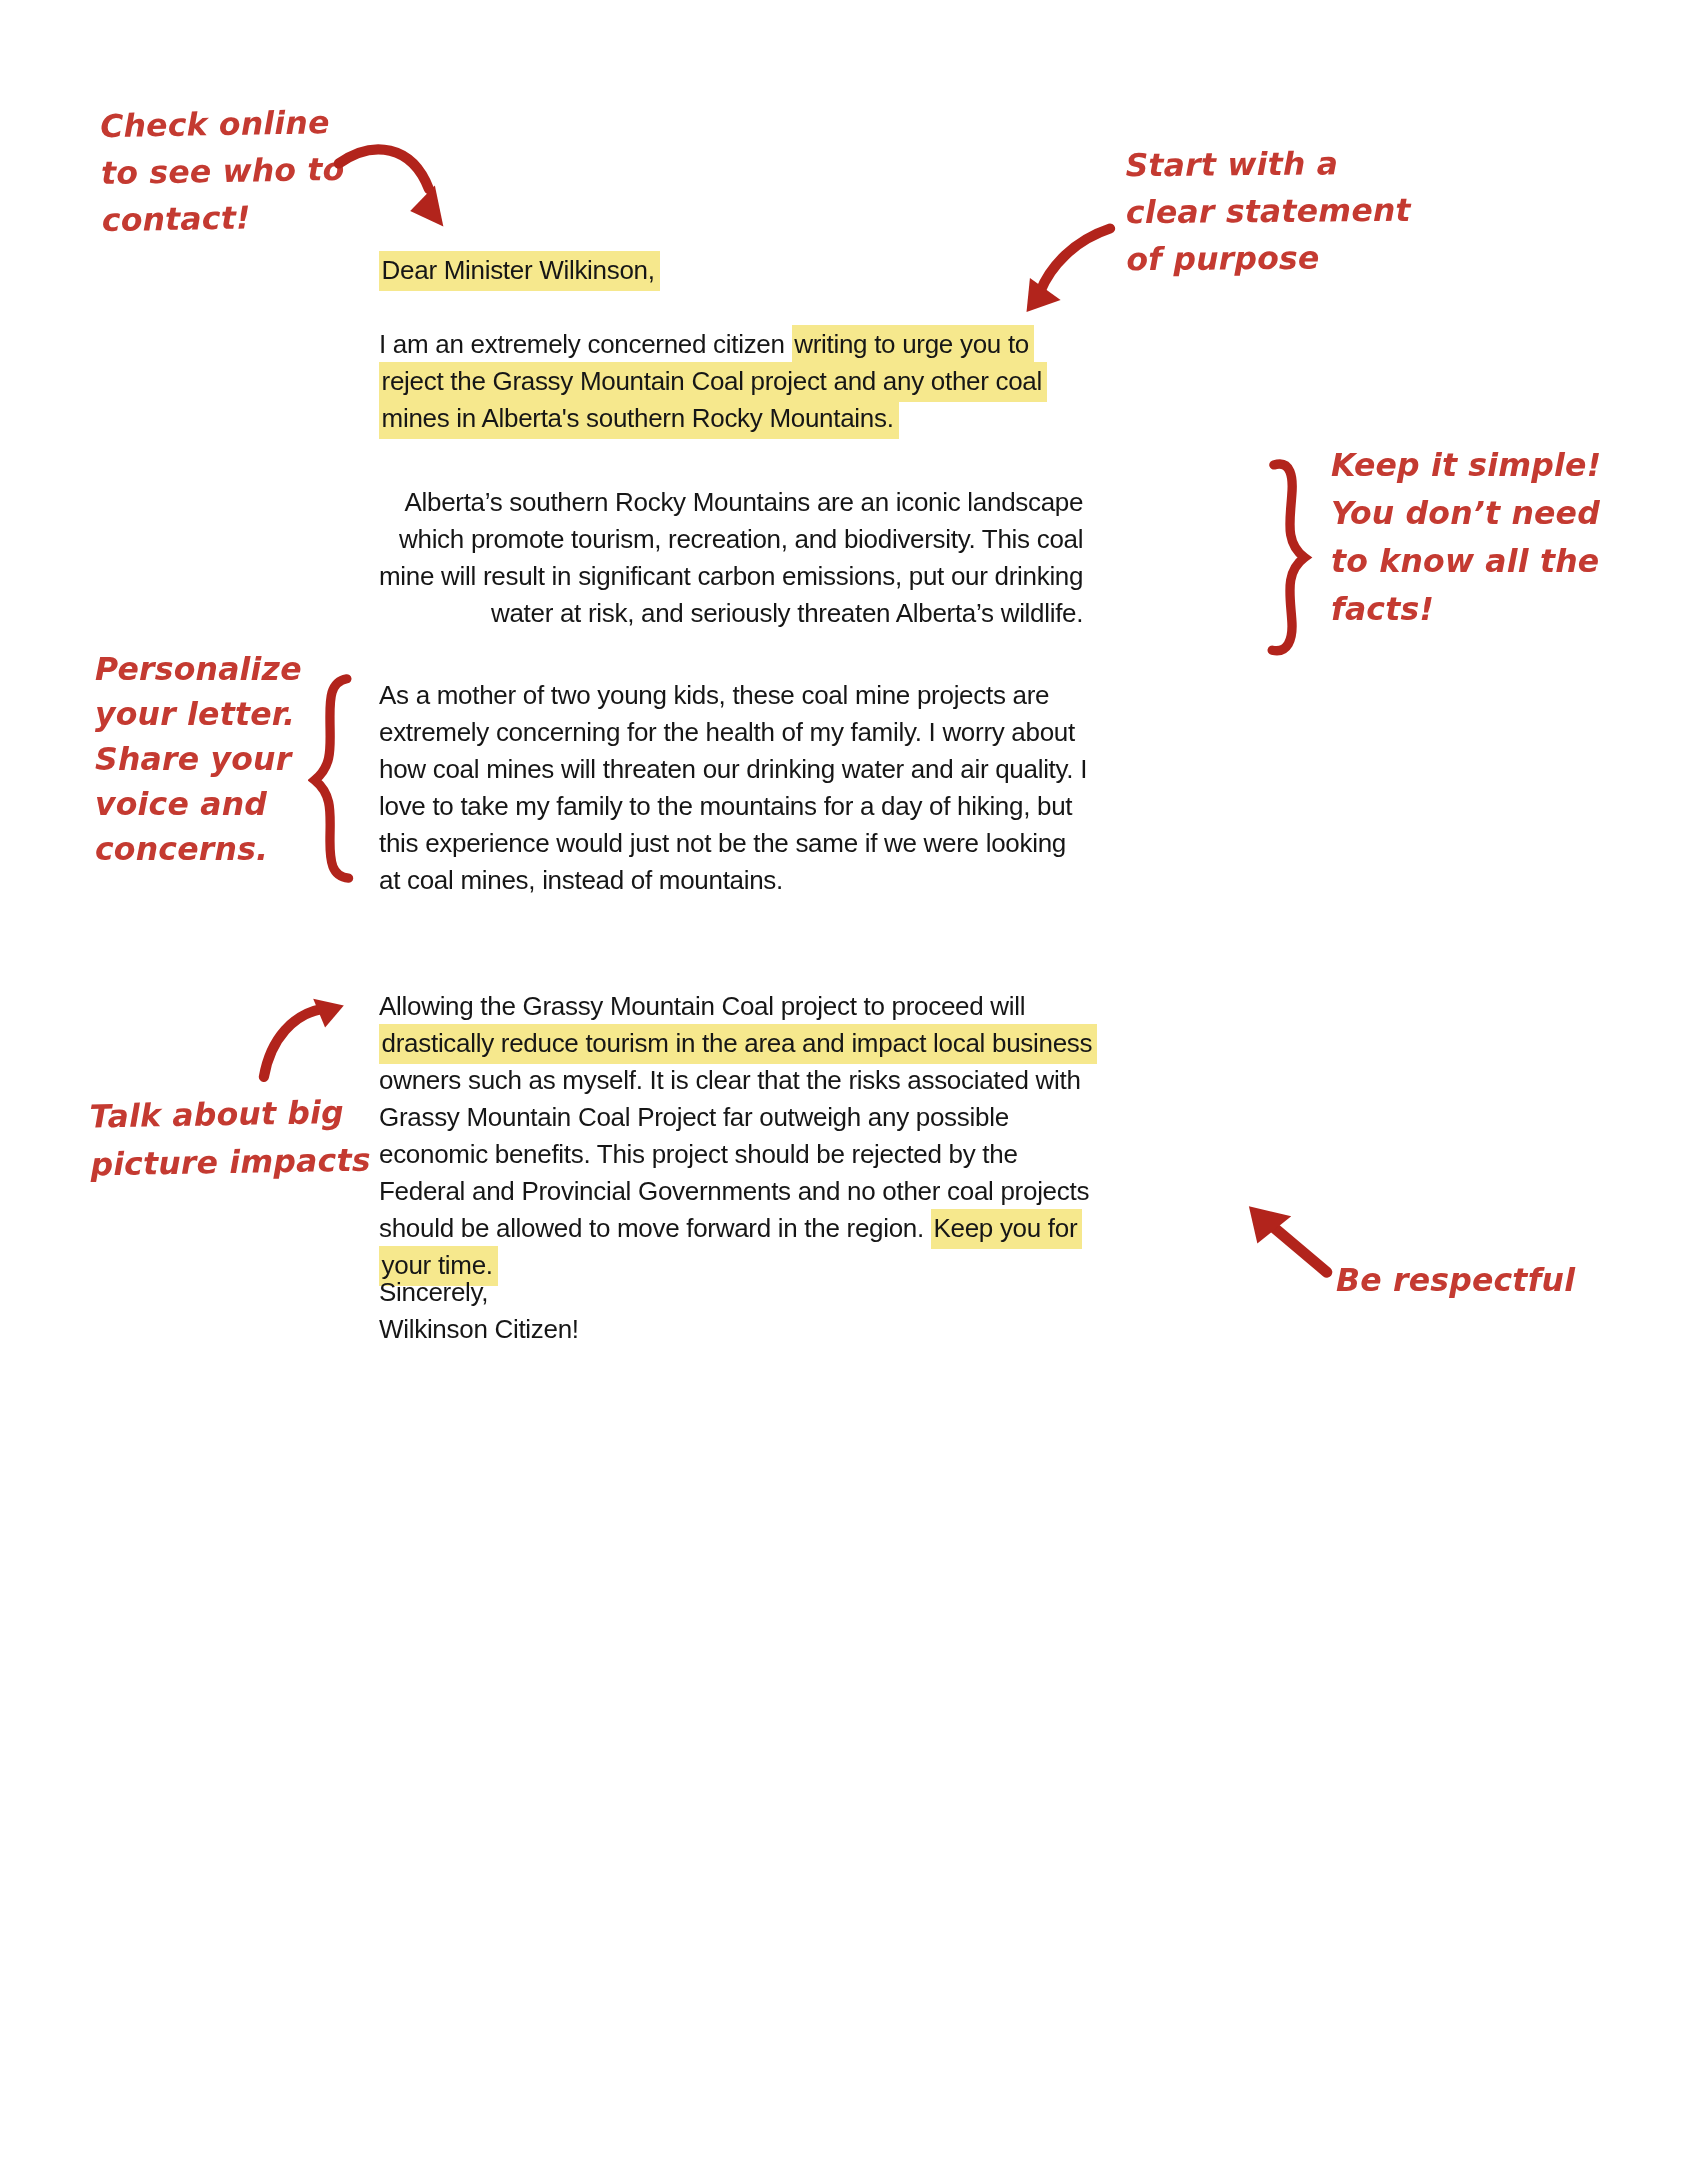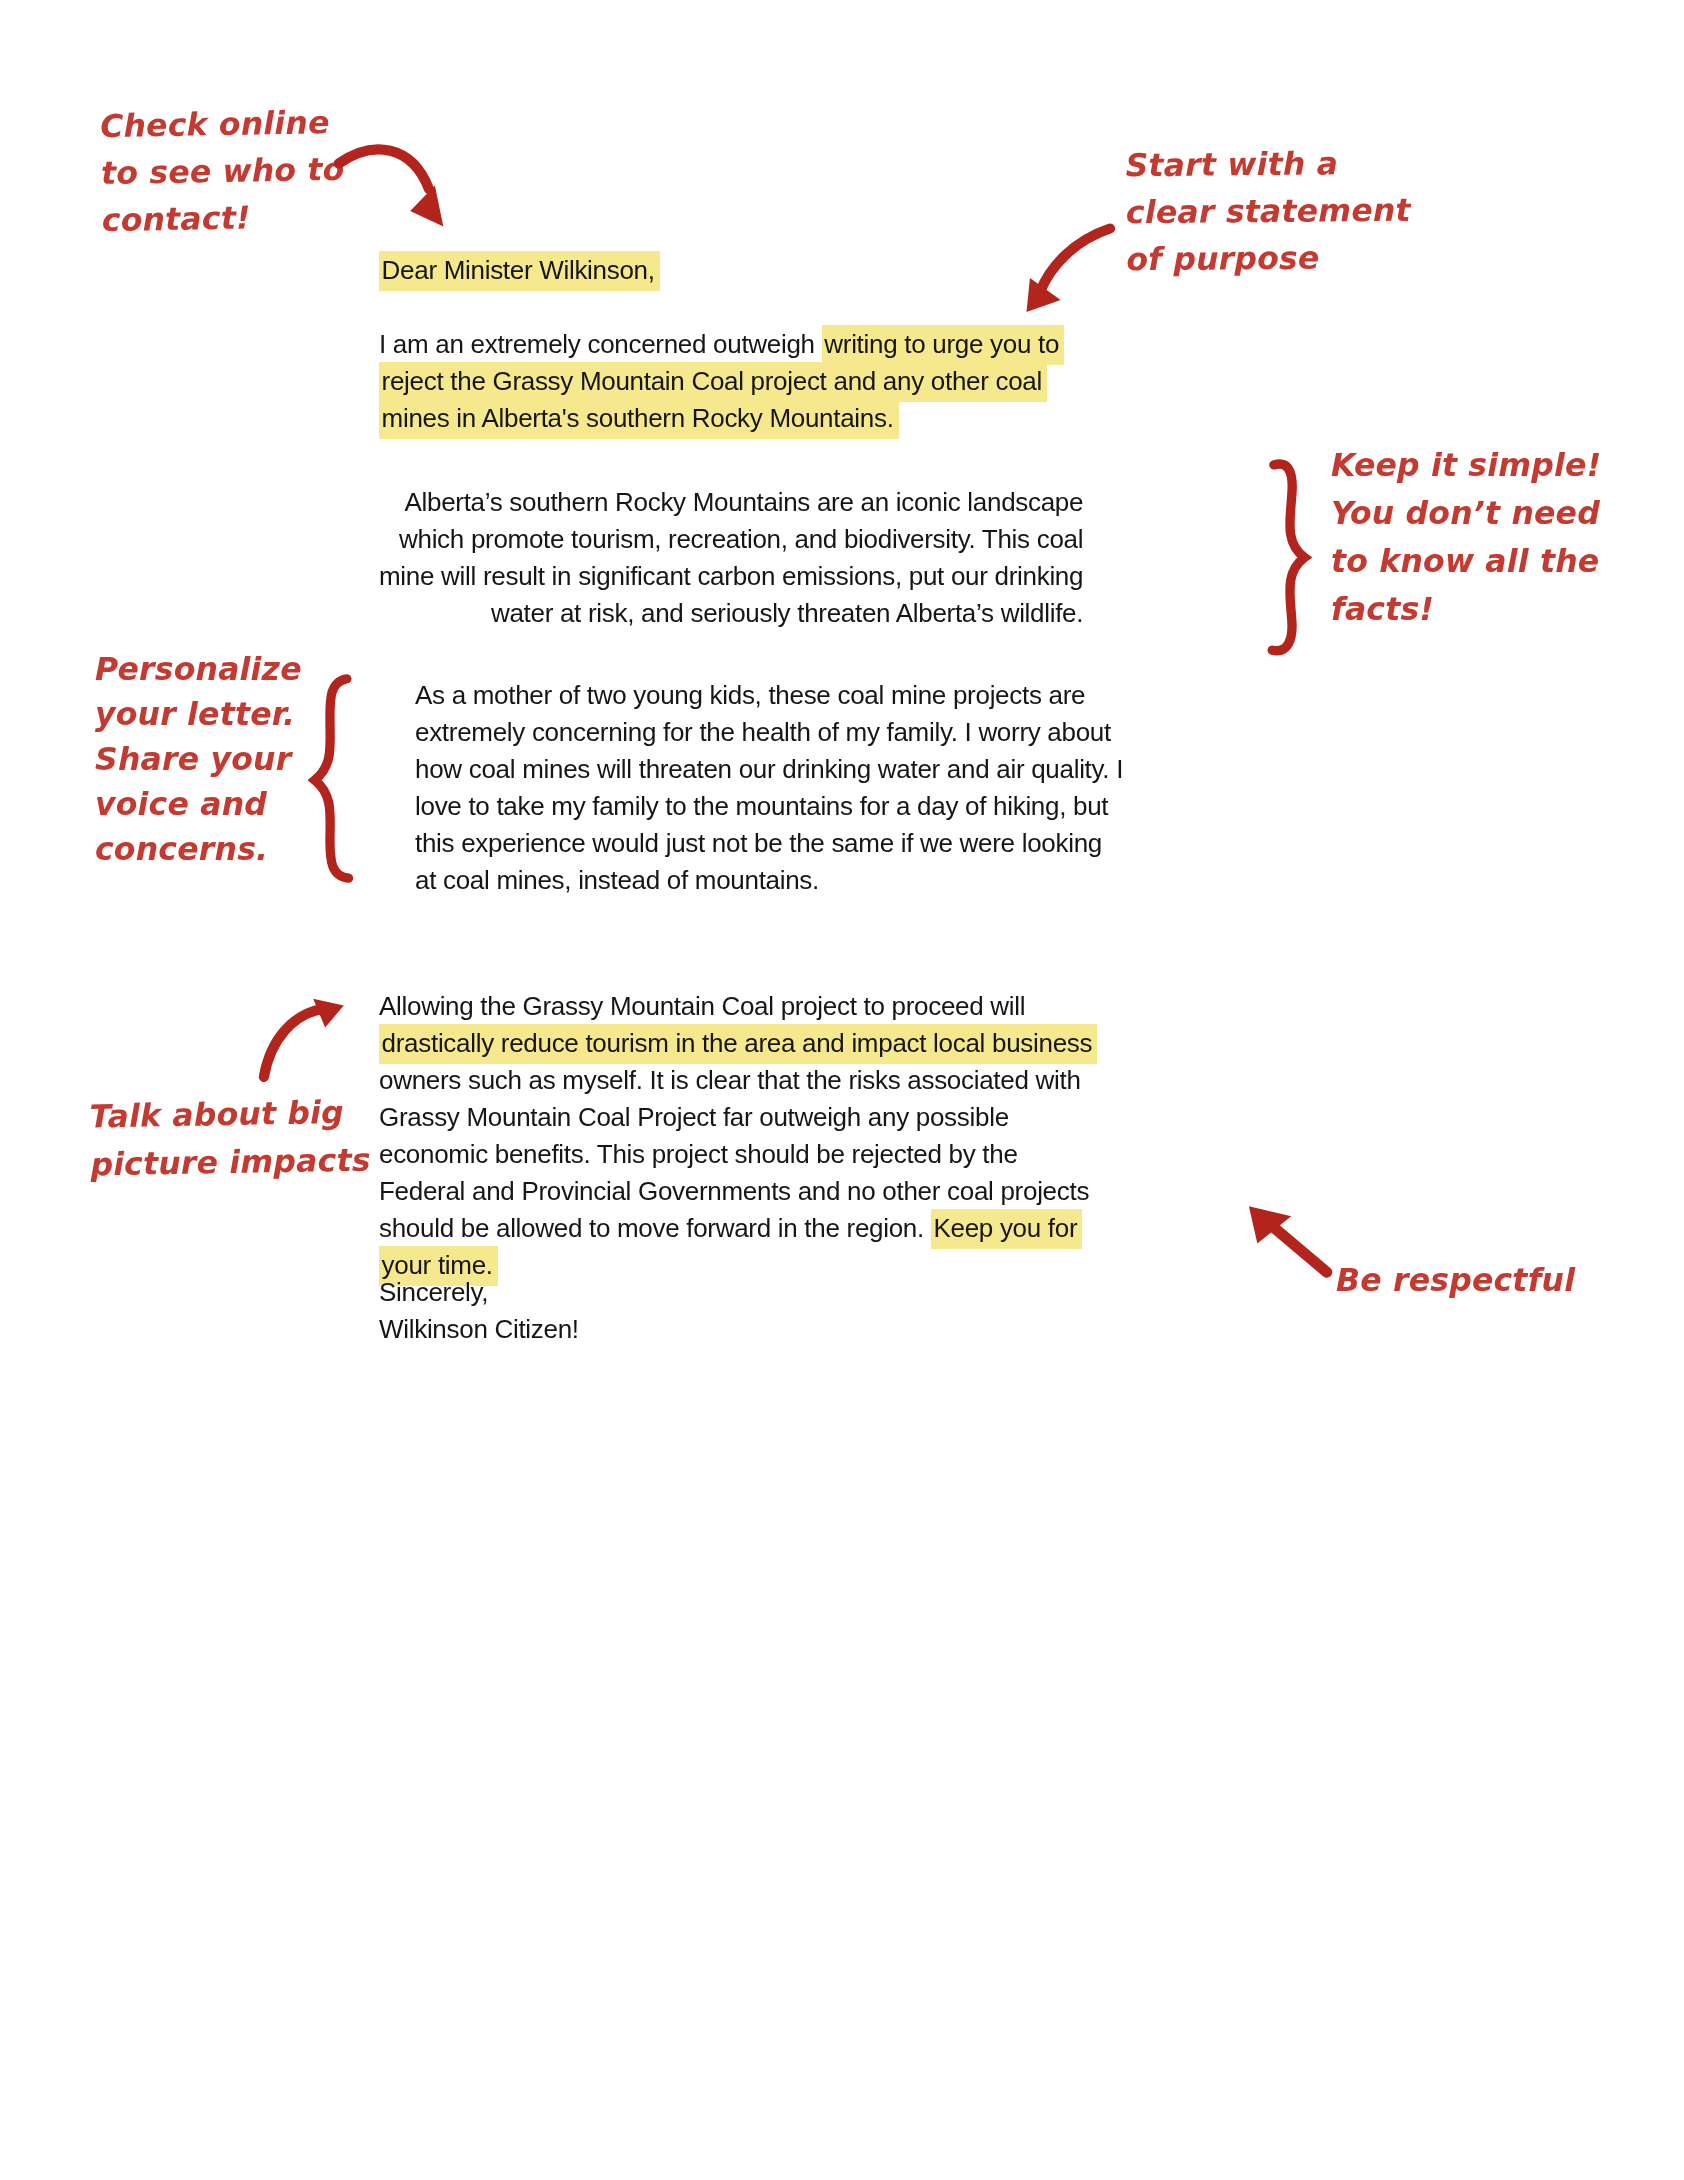--- a/index.html
+++ b/index.html
@@ -127,7 +127,7 @@
     <div class="line"><span class="hl">Dear Minister Wilkinson,</span></div>
   </div>
 <div class="para p1">
-    <div class="line"><span>I am an extremely concerned outweigh </span><span class="hl">writing to urge you to</span></div>
+    <div class="line"><span>I am an extremely concerned citizen </span><span class="hl">writing to urge you to</span></div>
     <div class="line"><span class="hl">reject the Grassy Mountain Coal project and any other coal</span></div>
     <div class="line"><span class="hl">mines in Alberta's southern Rocky Mountains.</span></div>
   </div>

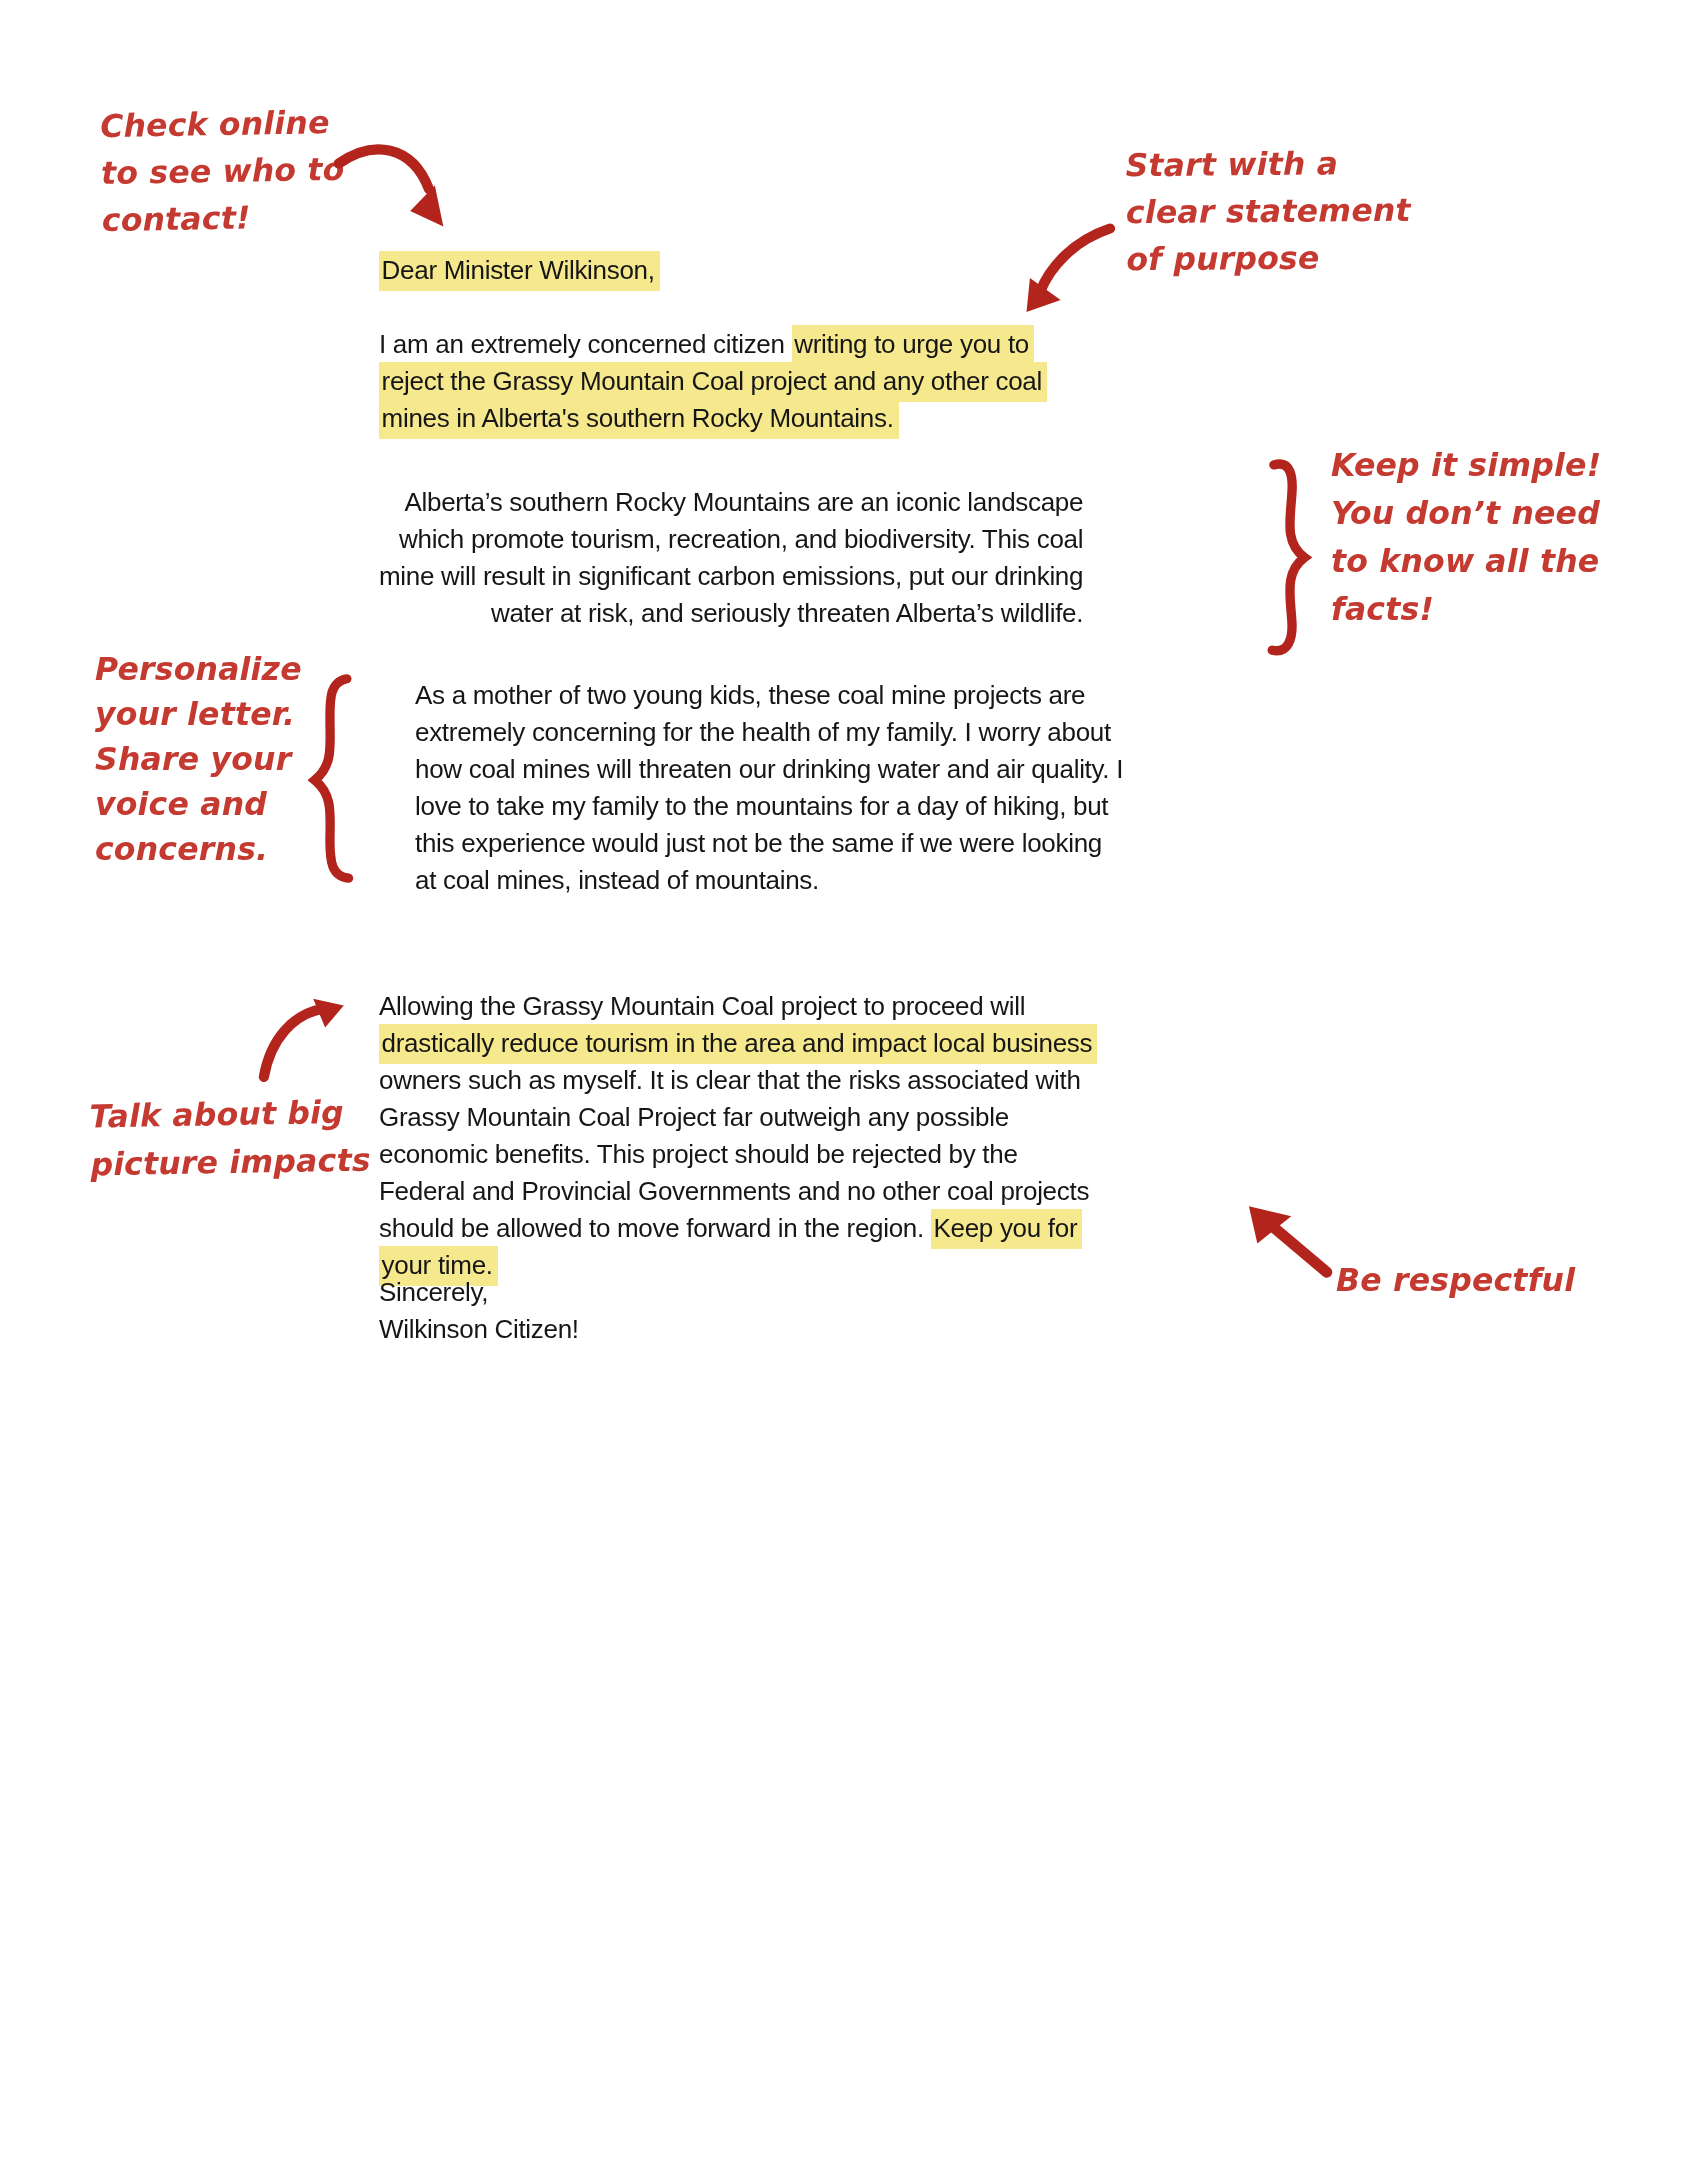--- a/index.html
+++ b/index.html
@@ -30,7 +30,7 @@
   .salutation{top:252px;}
   .p1{top:326px;}
   .p2{top:484px;text-align:right;}
-  .p3{top:677px;margin-left:36px;}
+  .p3{top:677px;}
   .p4{top:988px;}
   .signoff{top:1274px;}
   

